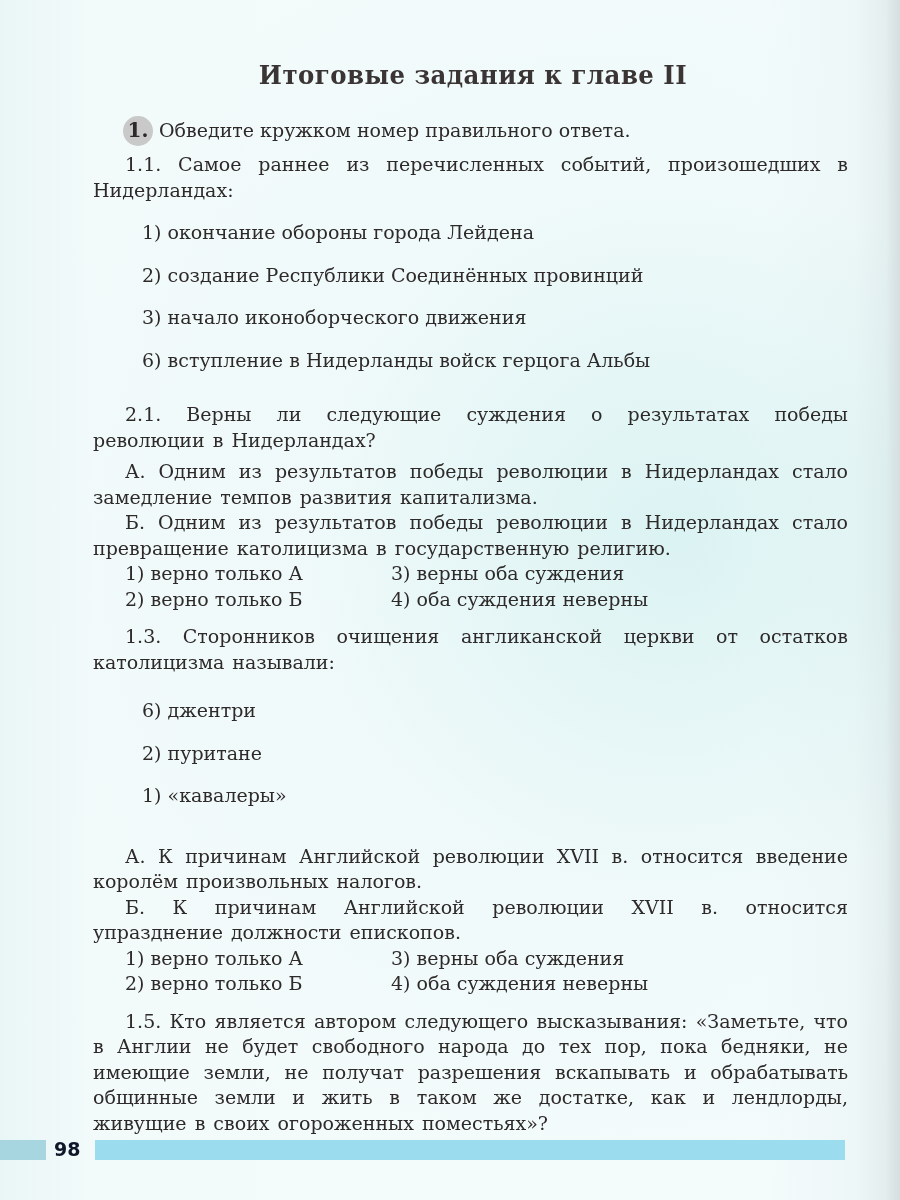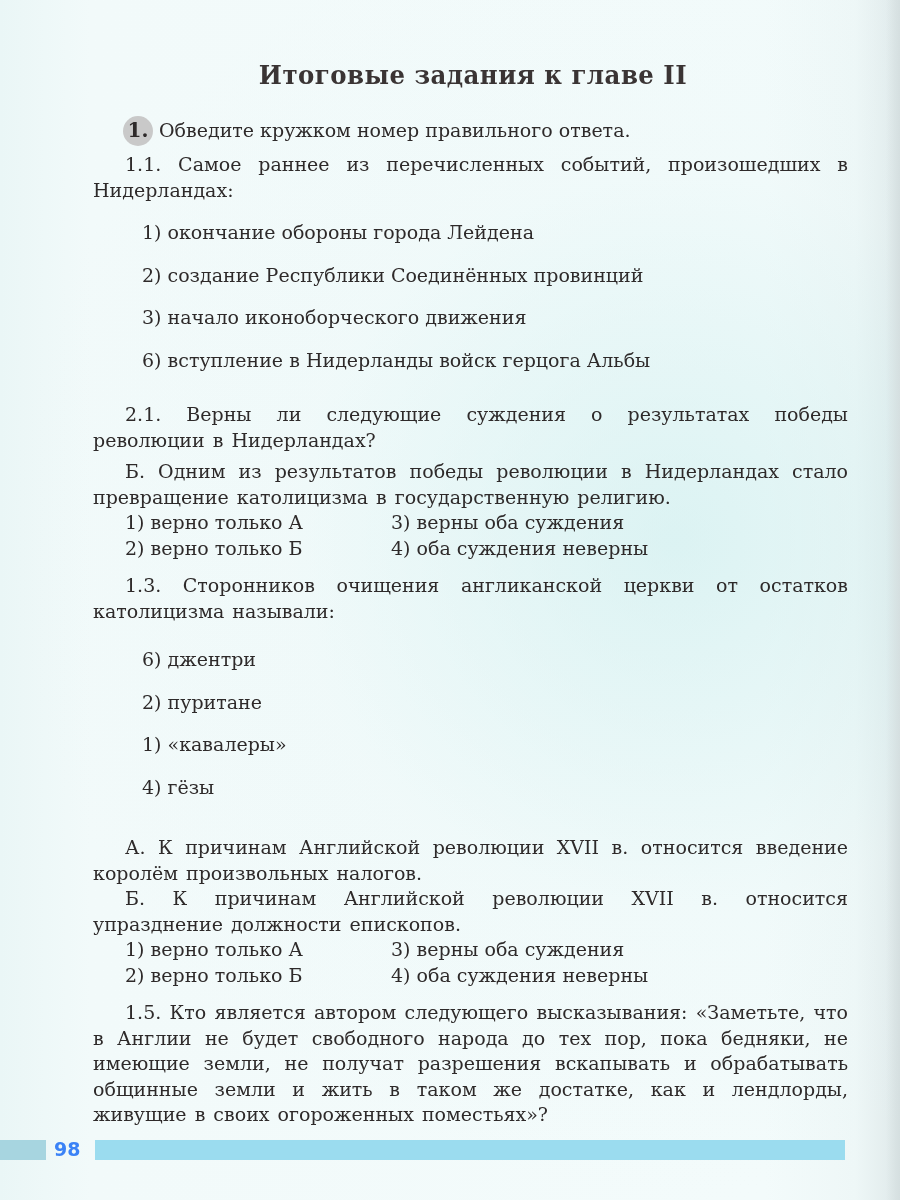--- a/index.html
+++ b/index.html
@@ -82,6 +82,7 @@
     <div>
       <p class="para">2.1. Верны ли следующие суждения о результатах победы революции в Нидерландах?</p>
       <div class="gap-s"></div>
+      <p class="para">А. Одним из результатов победы революции в Нидерландах стало замедление темпов развития капитализма.</p>
       <p class="para">Б. Одним из результатов победы революции в Нидерландах стало превращение католицизма в государственную религию.</p>
       <div class="cols">
         <span>1) верно только А</span>

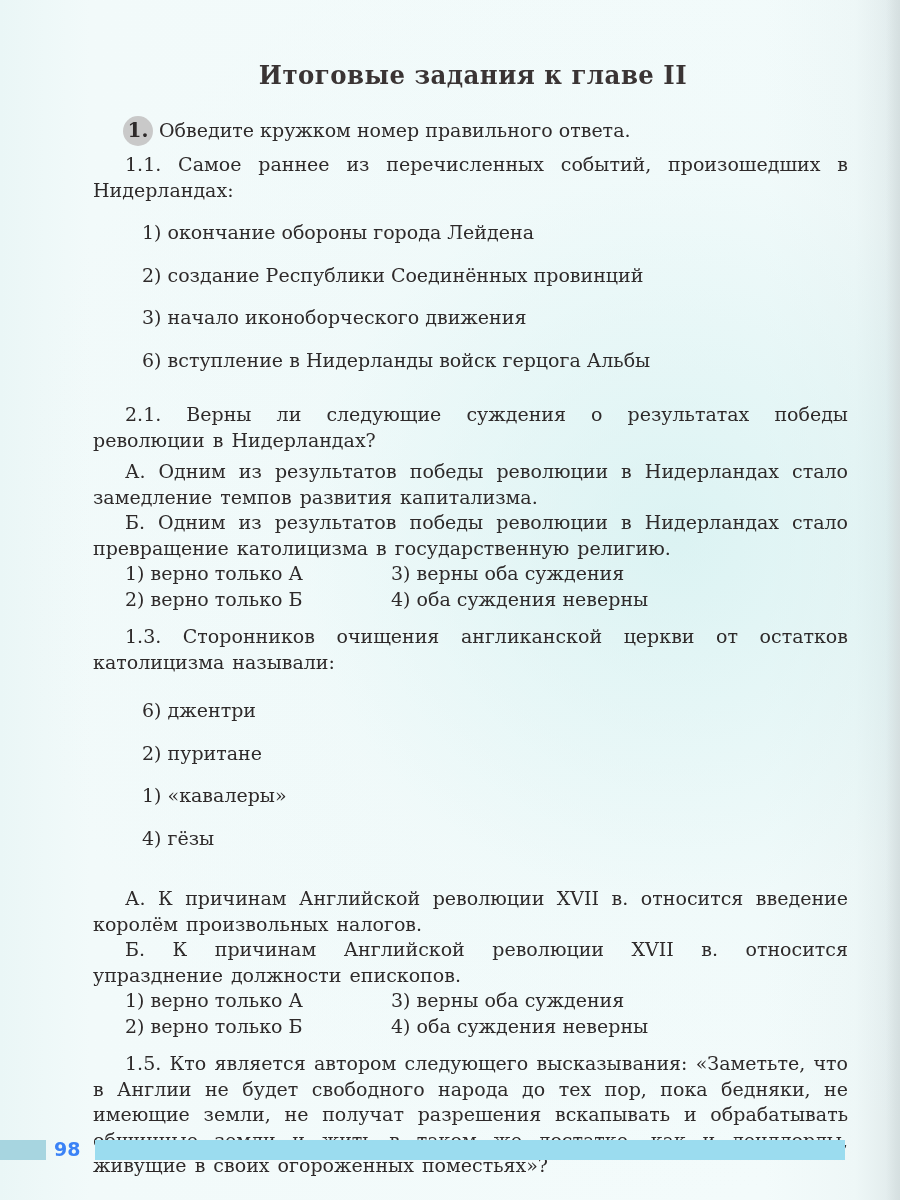--- a/index.html
+++ b/index.html
@@ -99,7 +99,6 @@
       <p class="opt">6) джентри</p>
       <p class="opt">2) пуритане</p>
       <p class="opt">1) «кавалеры»</p>
-      <p class="opt">4) гёзы</p>
     </div>
     <div class="gap"></div>
 

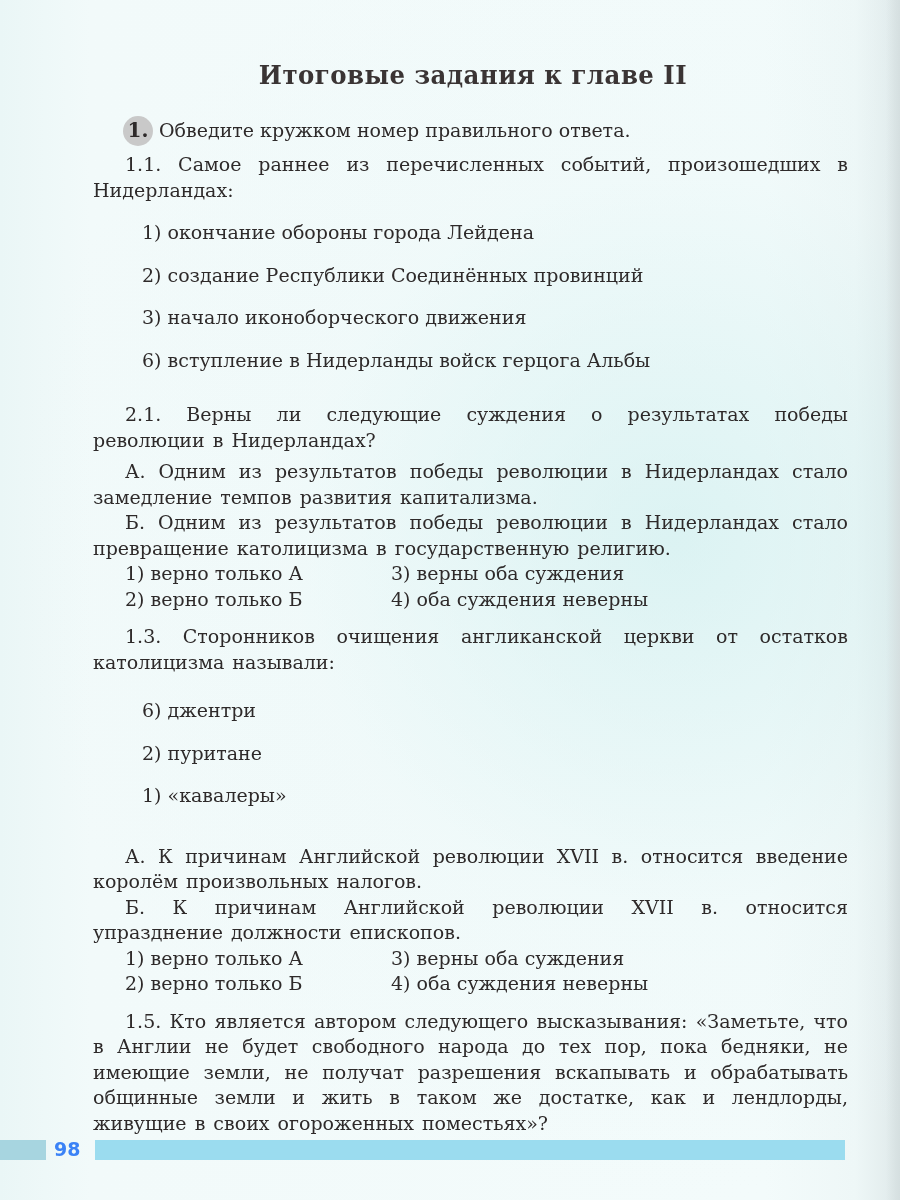--- a/index.html
+++ b/index.html
@@ -47,7 +47,7 @@
   }
   .page-number {
     position: absolute; left: 54px; top: 1138px; font-family: "DejaVu Sans", "Liberation Sans", sans-serif;
-    font-weight: bold; font-size: 19px; color: #3b82f6;
+    font-weight: bold; font-size: 19px; color: #0f172a;
   }
   .footer-bar {
     position: absolute; left: 95px; top: 1140px; width: 750px; height: 20px;

